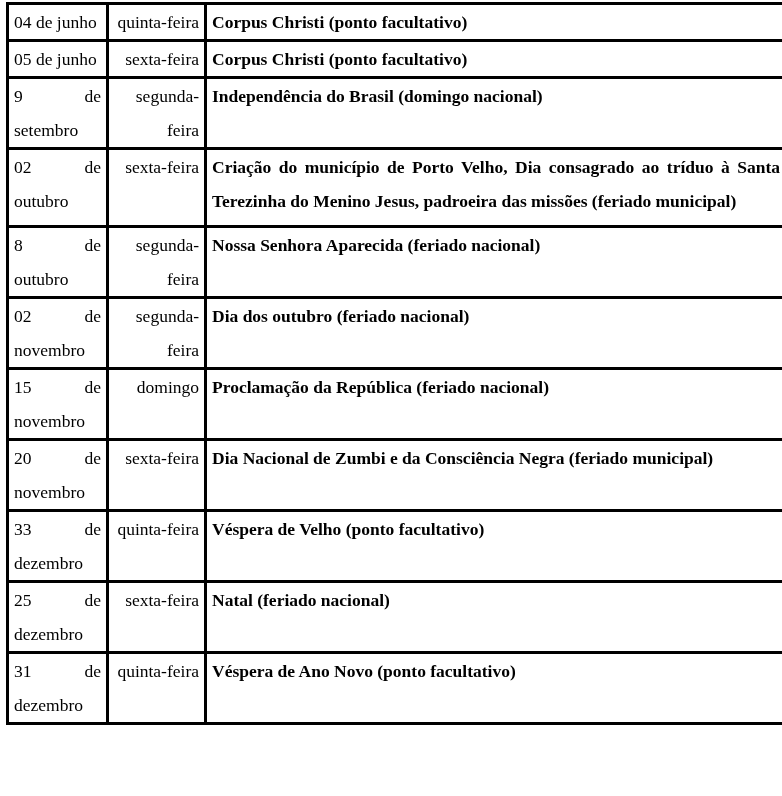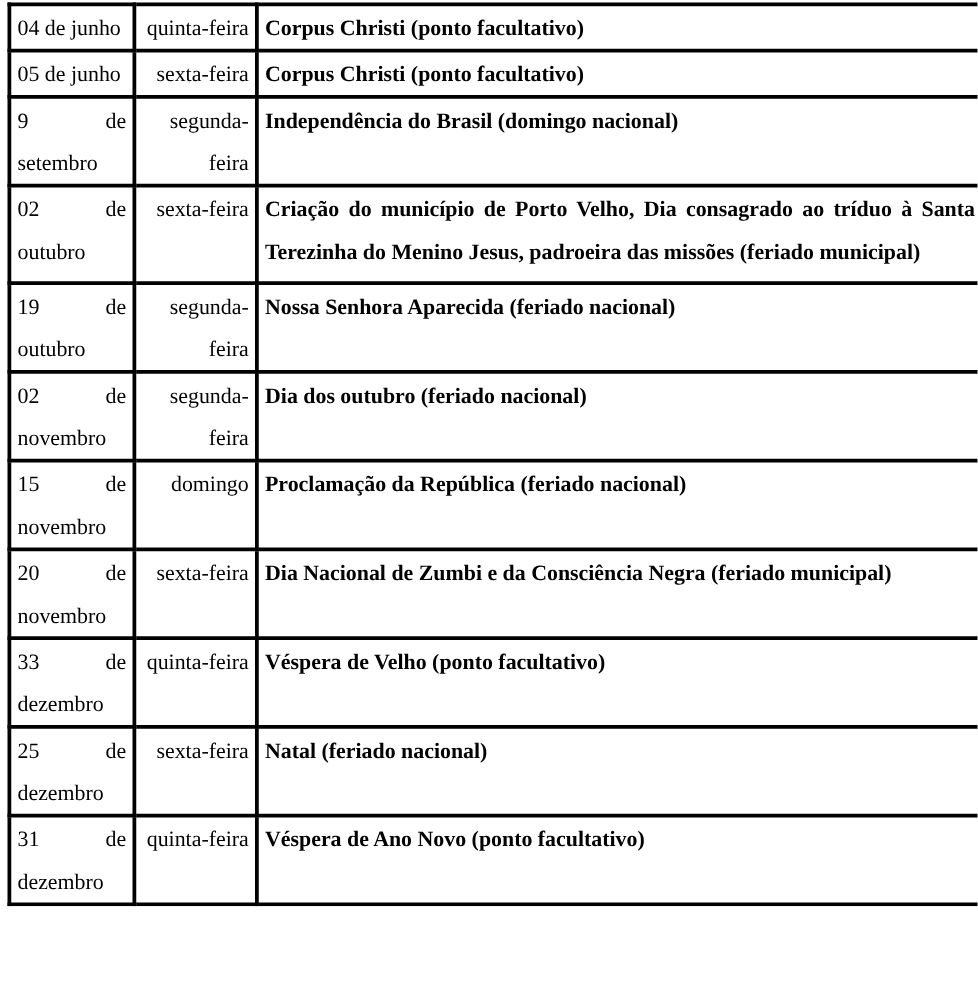--- a/index.html
+++ b/index.html
@@ -76,7 +76,7 @@
           <td class="c-desc">Criação do município de Porto Velho, Dia consagrado ao tríduo à Santa Terezinha do Menino Jesus, padroeira das missões (feriado municipal)</td>
         </tr>
         <tr>
-          <td class="c-date">19 de outubro</td>
+          <td class="c-date">8 de outubro</td>
           <td class="c-weekday">segunda-feira</td>
           <td class="c-desc">Nossa Senhora Aparecida (feriado nacional)</td>
         </tr>

